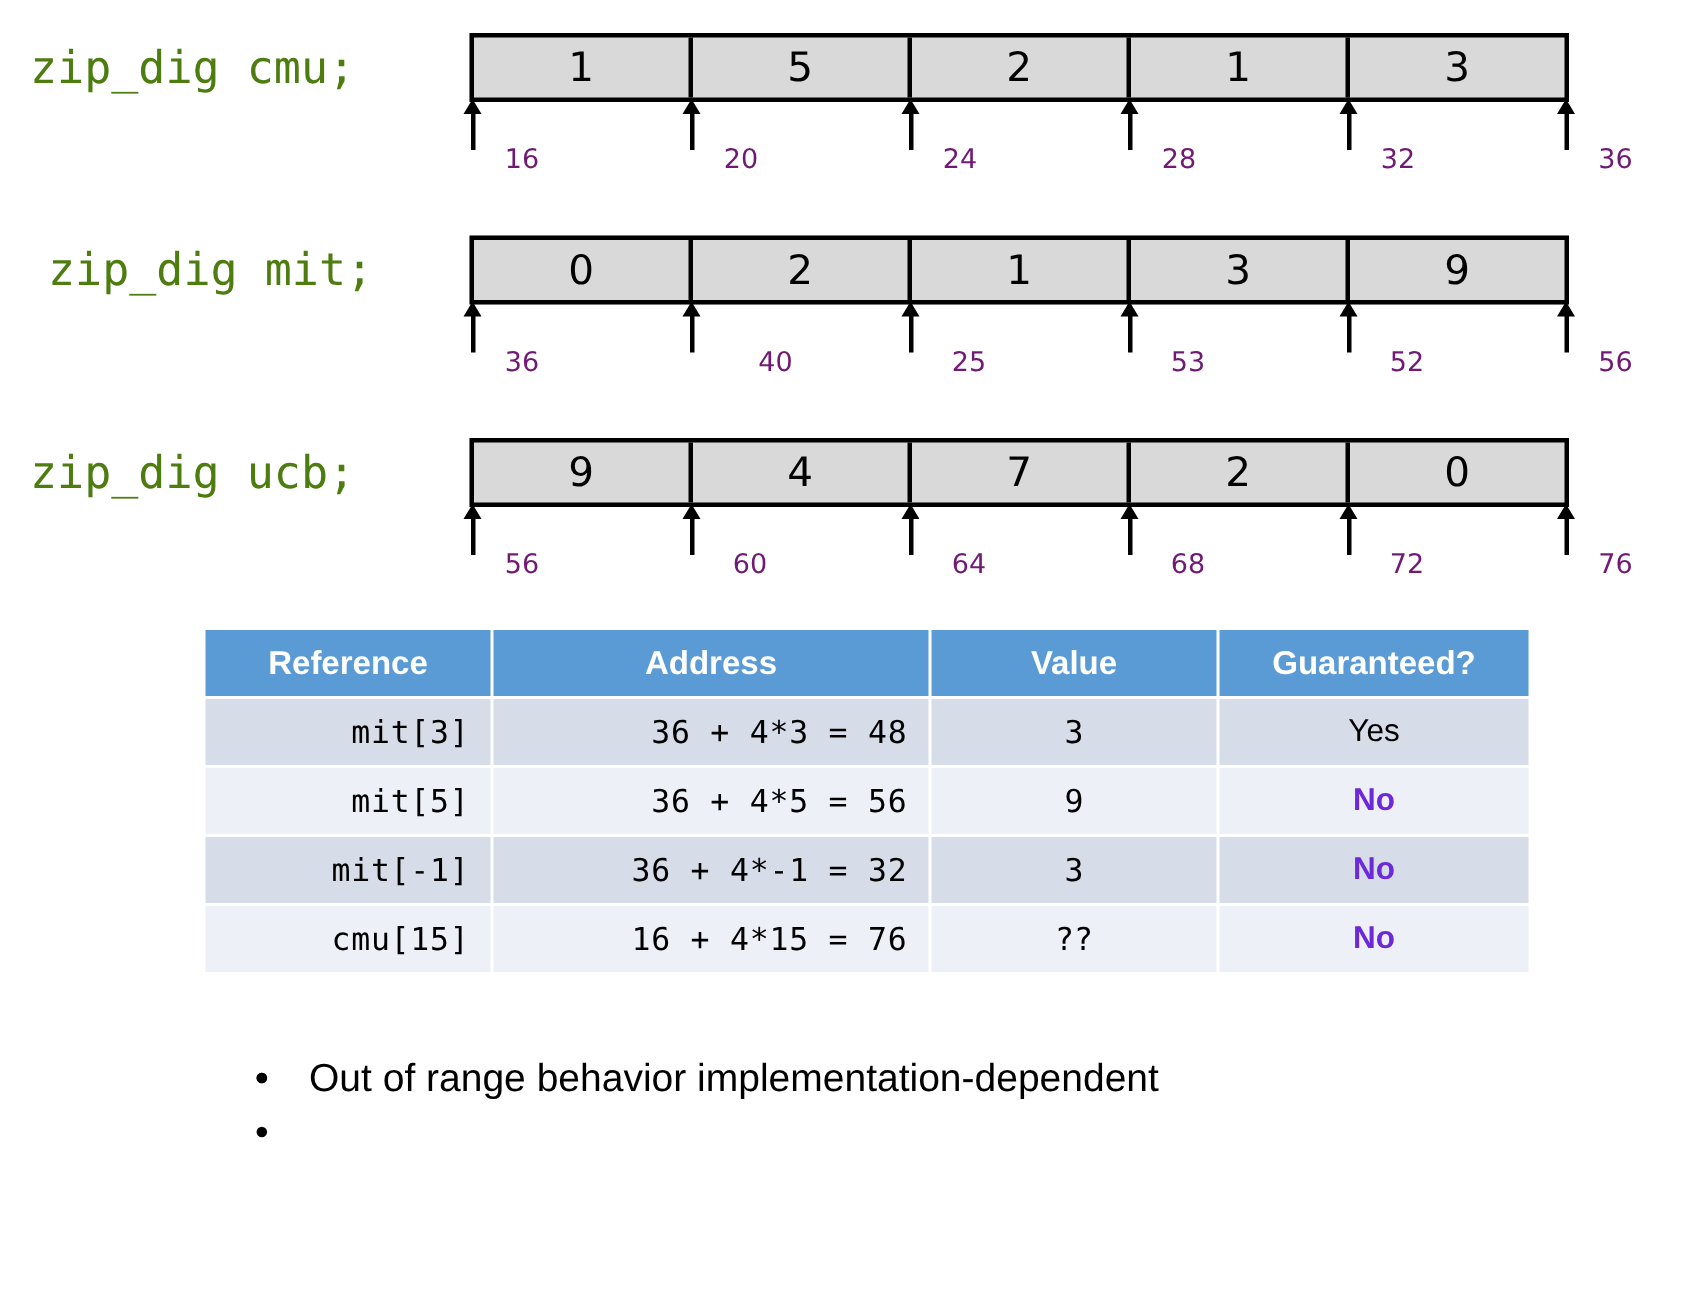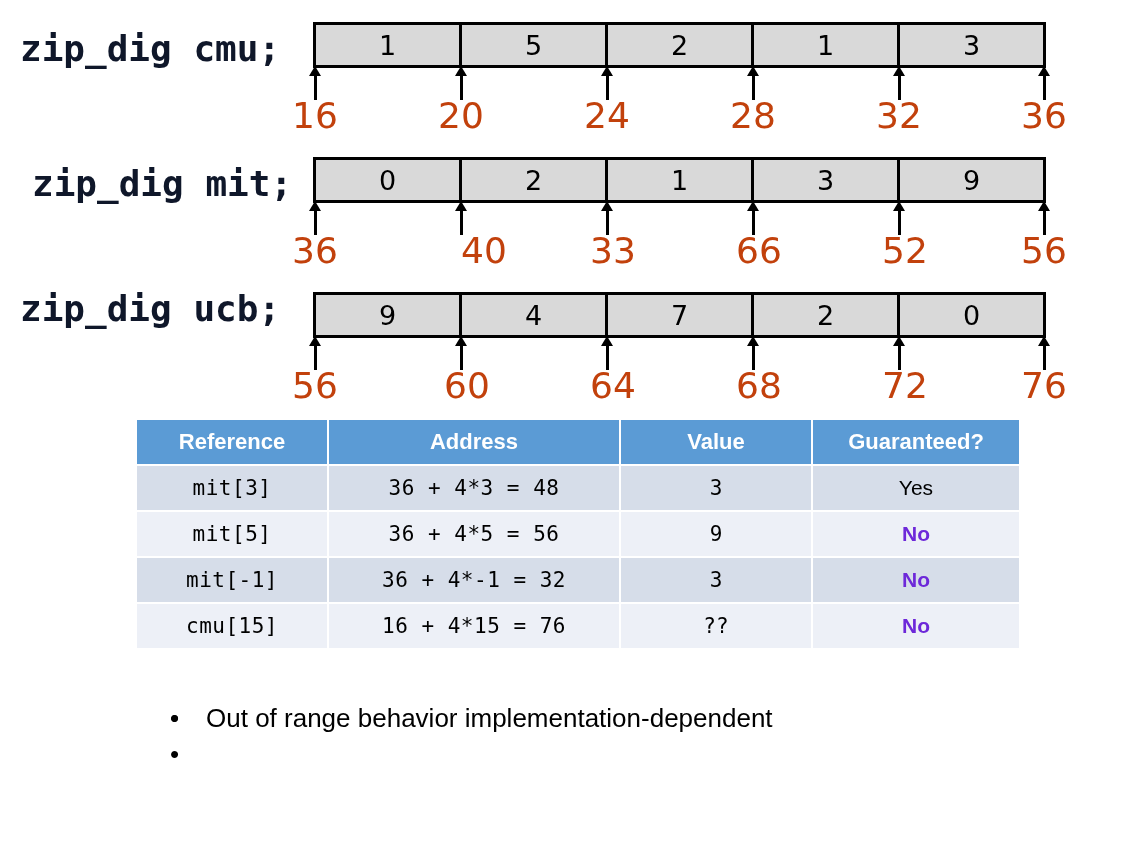--- a/index.html
+++ b/index.html
@@ -20,11 +20,10 @@
     position:absolute;
     left:20px;
     font-family:"DejaVu Sans Mono","Liberation Mono",monospace;
-    font-size:36px;
+    font-size:30px;
     letter-spacing:0px;
     white-space:pre;
-    color:#0f172a;
-    font-weight:bold;
+    color:#4d7c0f;
   }
   .array-row.r0 .decl{top:28px;}
   .array-row.r1 .decl{top:28px;margin-left:12px;}

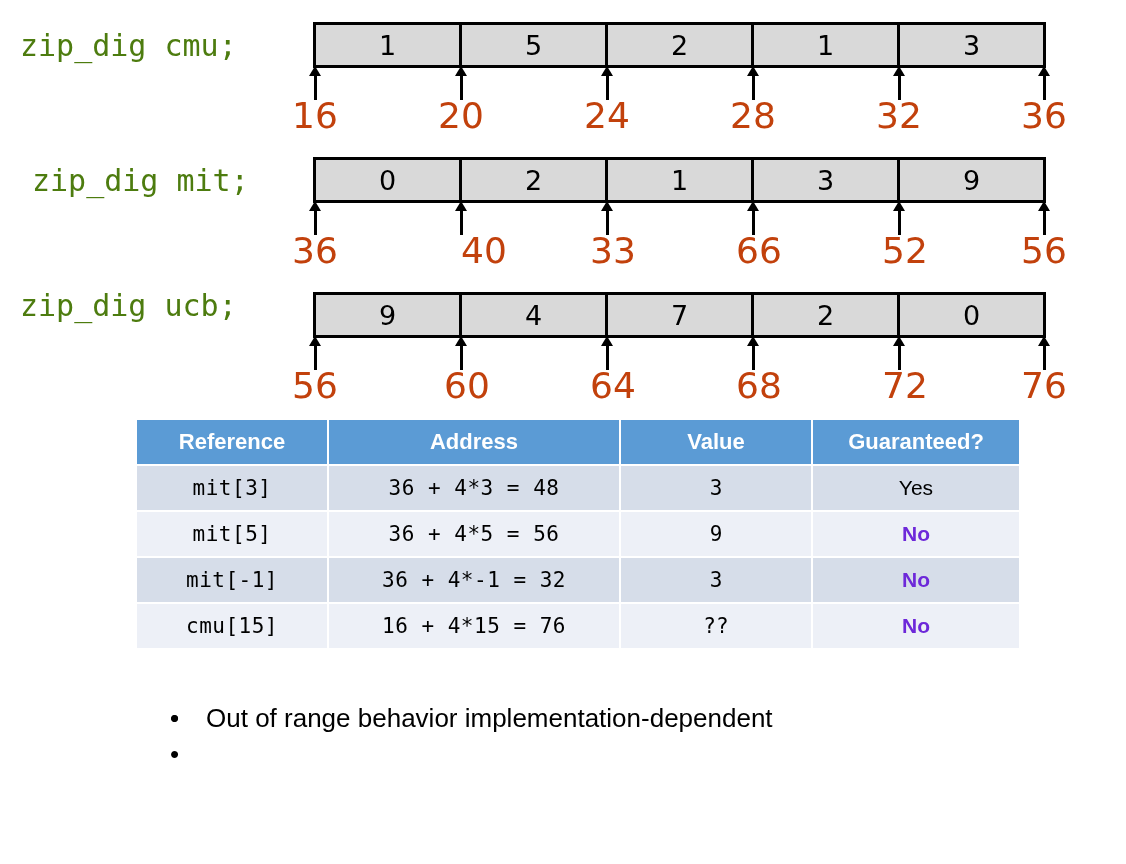--- a/index.html
+++ b/index.html
@@ -98,10 +98,11 @@
     top:0;
     transform:translateX(-50%);
     font-family:"DejaVu Sans","Liberation Sans",sans-serif;
-    font-size:36px;
+    font-size:18px;
     line-height:1;
     white-space:nowrap;
-    color:#c2410c;
+    color:#701a75;
+    margin-left:33px;
   }
 
   

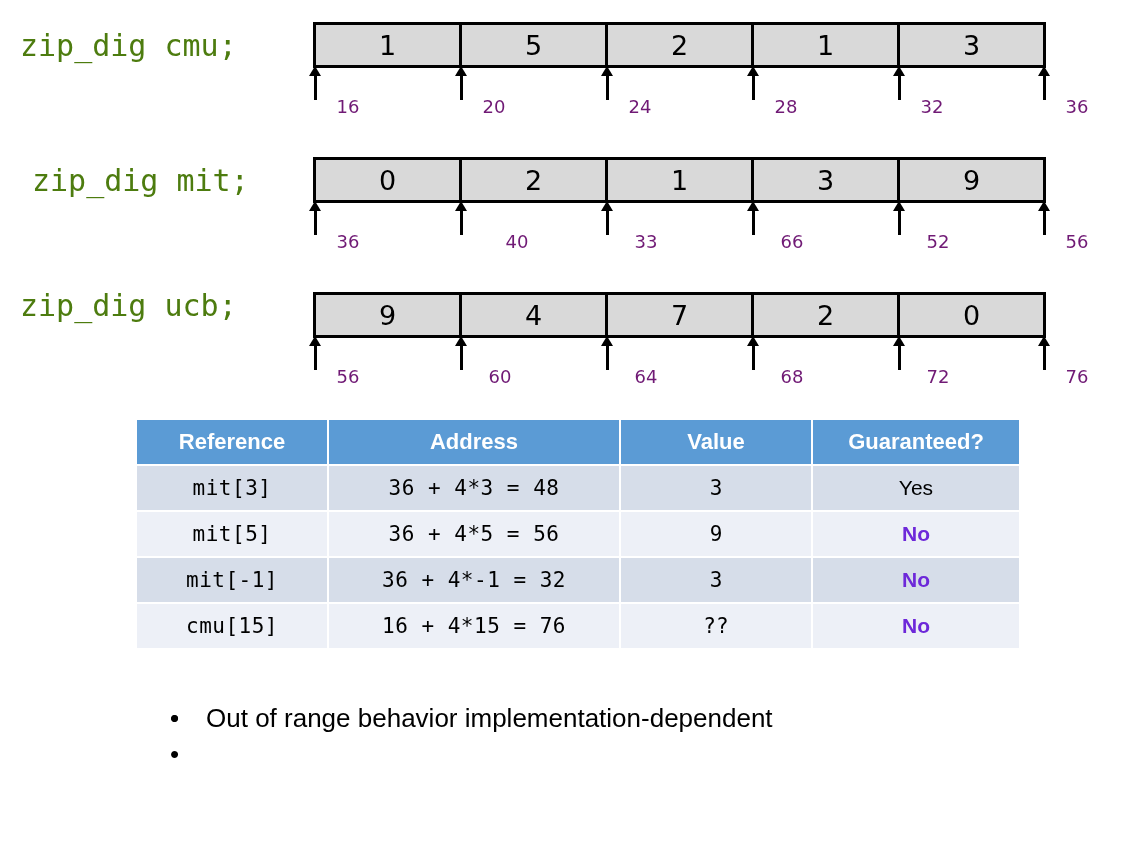--- a/index.html
+++ b/index.html
@@ -265,7 +265,7 @@
     <div class="tickLabels">
       <div class="tlabel" style="left:2px">36</div>
       <div class="tlabel" style="left:171px">40</div>
-      <div class="tlabel" style="left:300px">33</div>
+      <div class="tlabel" style="left:300px">25</div>
       <div class="tlabel" style="left:446px">66</div>
       <div class="tlabel" style="left:592px">52</div>
       <div class="tlabel" style="left:731px">56</div>

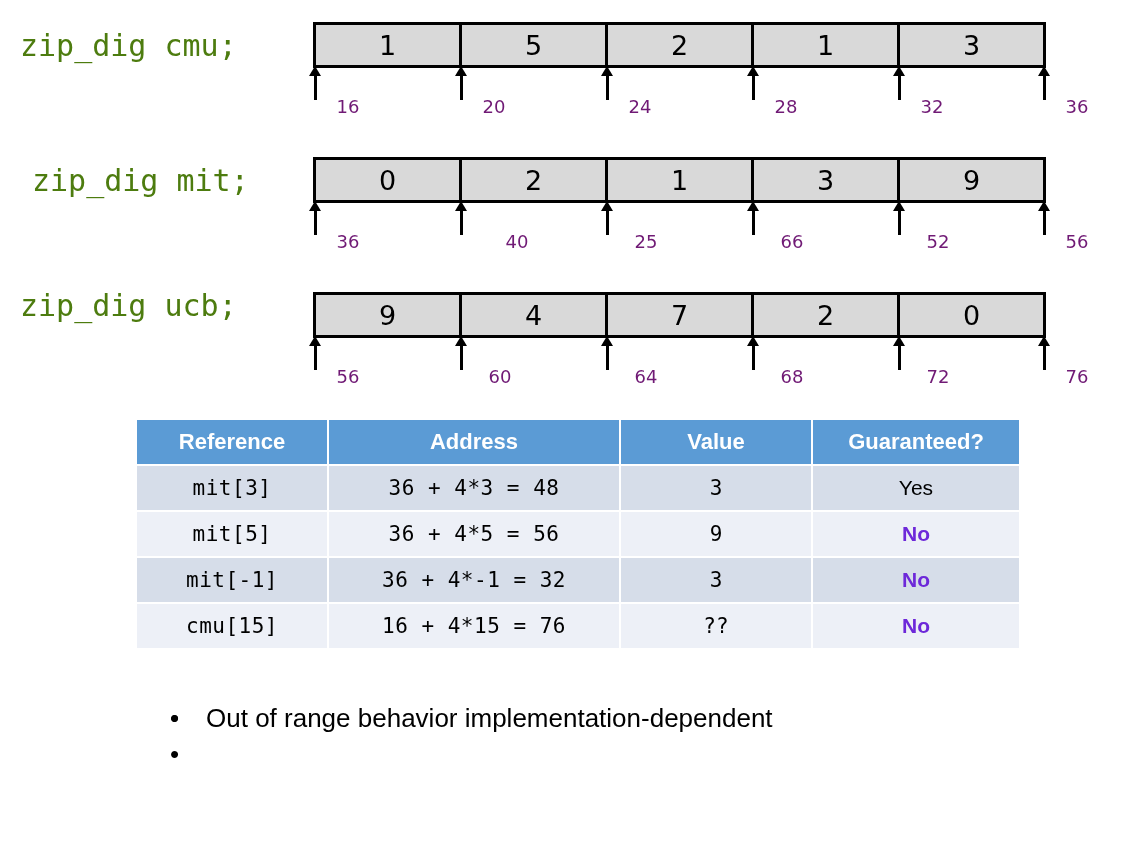--- a/index.html
+++ b/index.html
@@ -266,7 +266,7 @@
       <div class="tlabel" style="left:2px">36</div>
       <div class="tlabel" style="left:171px">40</div>
       <div class="tlabel" style="left:300px">25</div>
-      <div class="tlabel" style="left:446px">66</div>
+      <div class="tlabel" style="left:446px">53</div>
       <div class="tlabel" style="left:592px">52</div>
       <div class="tlabel" style="left:731px">56</div>
     </div>

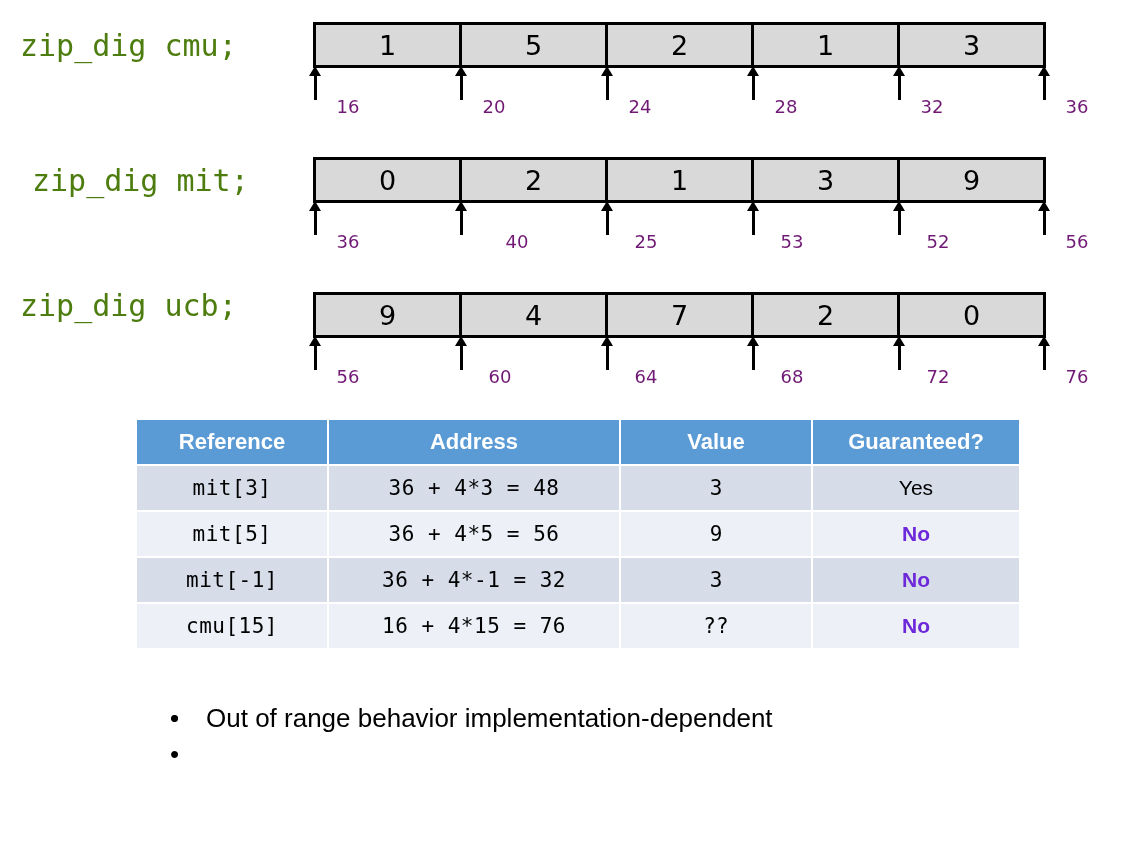--- a/index.html
+++ b/index.html
@@ -27,7 +27,7 @@
   }
   .array-row.r0 .decl{top:28px;}
   .array-row.r1 .decl{top:28px;margin-left:12px;}
-  .array-row.r2 .decl{top:18px;}
+  .array-row.r2 .decl{top:28px;}
 
   .boxes{
     position:absolute;

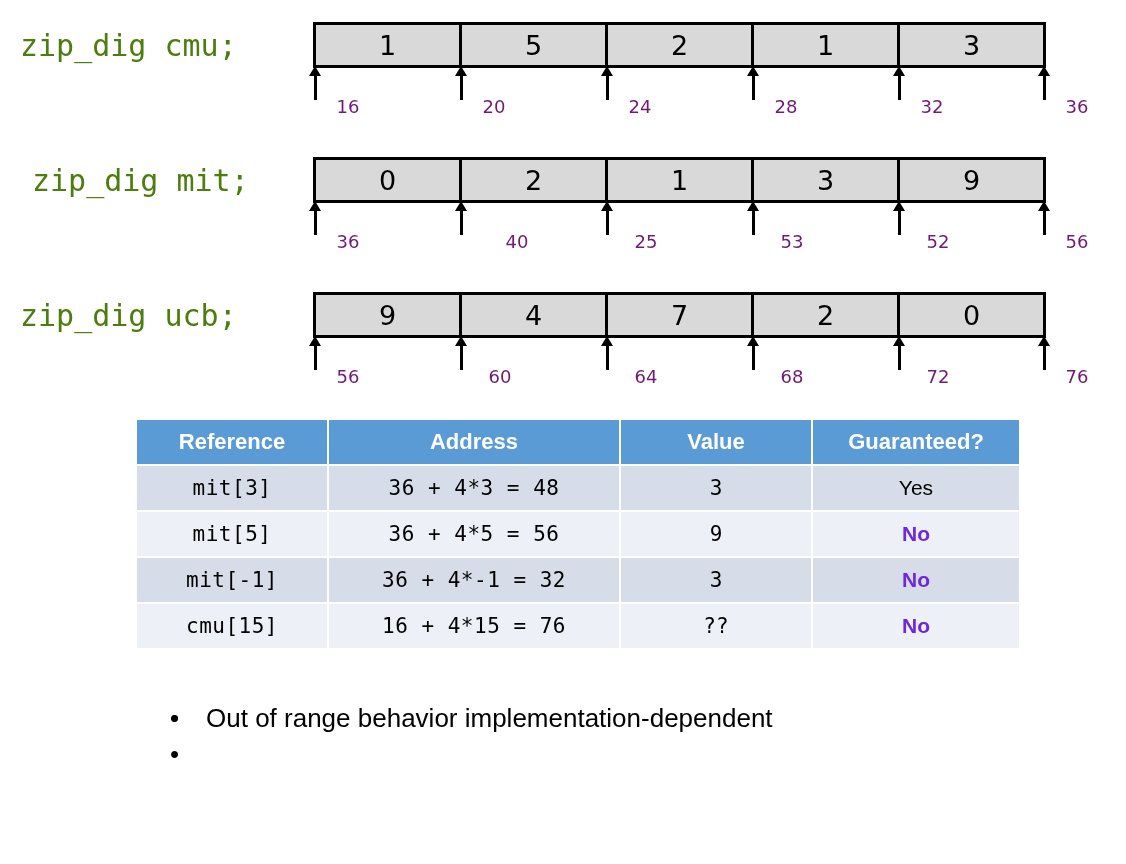--- a/index.html
+++ b/index.html
@@ -138,7 +138,7 @@
   td.mono{
     font-family:"DejaVu Sans Mono","Liberation Mono",monospace;
     font-size:21px;
-    text-align:center;
+    text-align:right;
     letter-spacing:0.5px;
   }
   td.ctr{

